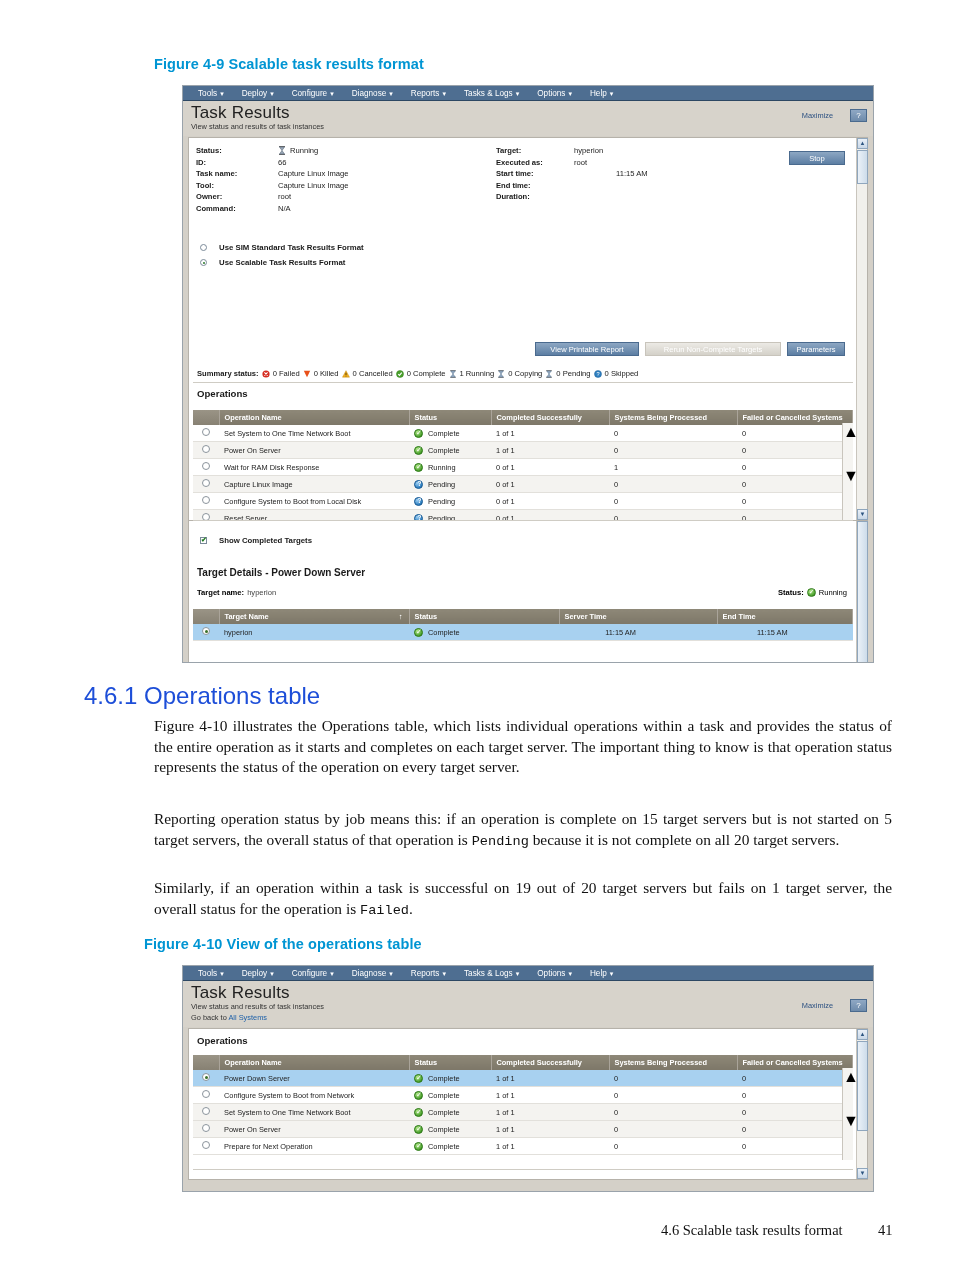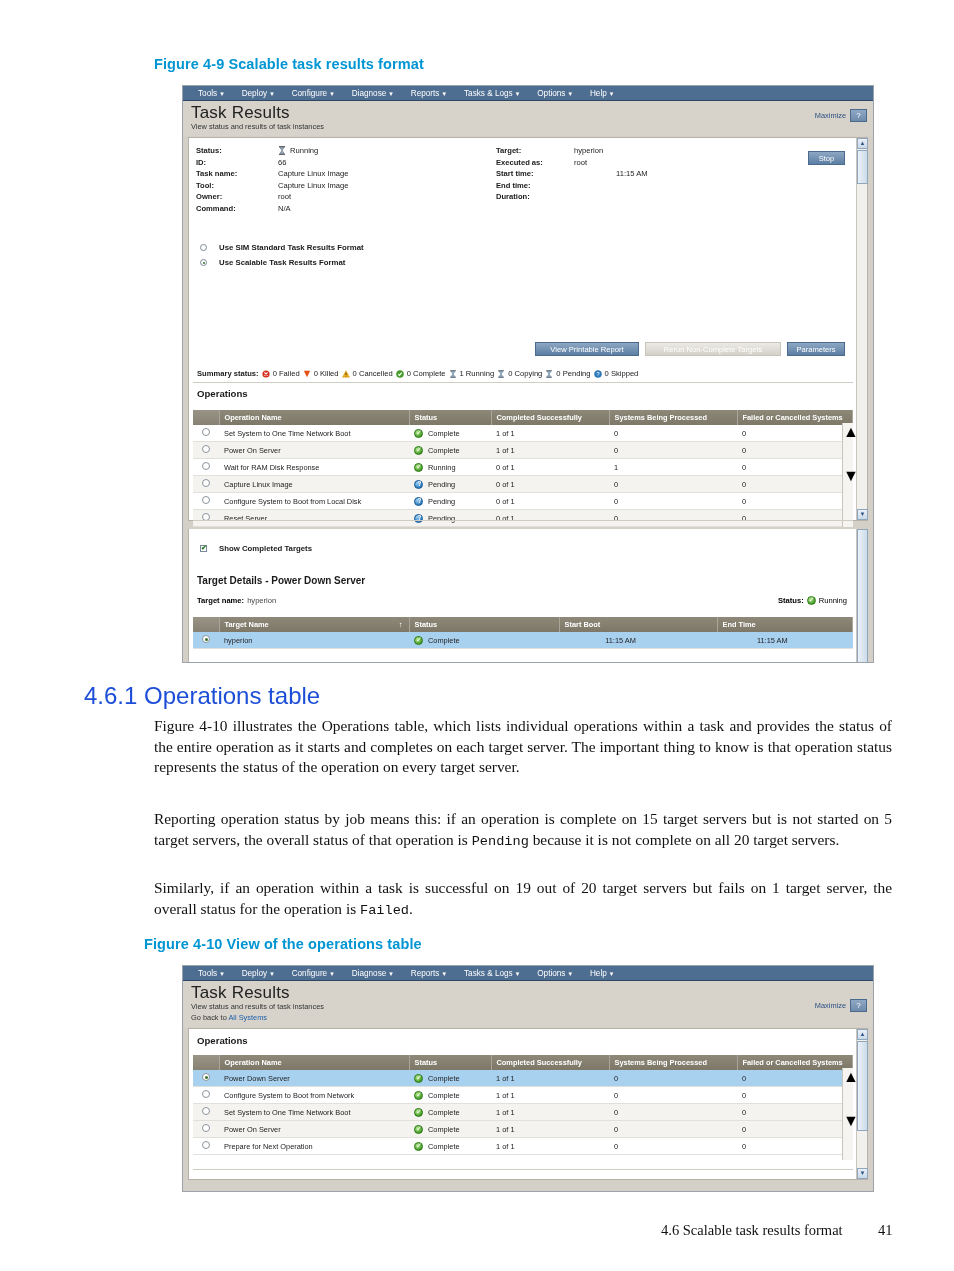--- a/index.html
+++ b/index.html
@@ -93,7 +93,7 @@
   .maximize {
     position:absolute;
     right:6px; top:8px;
-    display:flex; align-items:center; gap:4px;
+    display:flex; align-items:center; gap:17px;
   }
   .maximize .mlabel {
     font-family:"Liberation Sans", sans-serif;

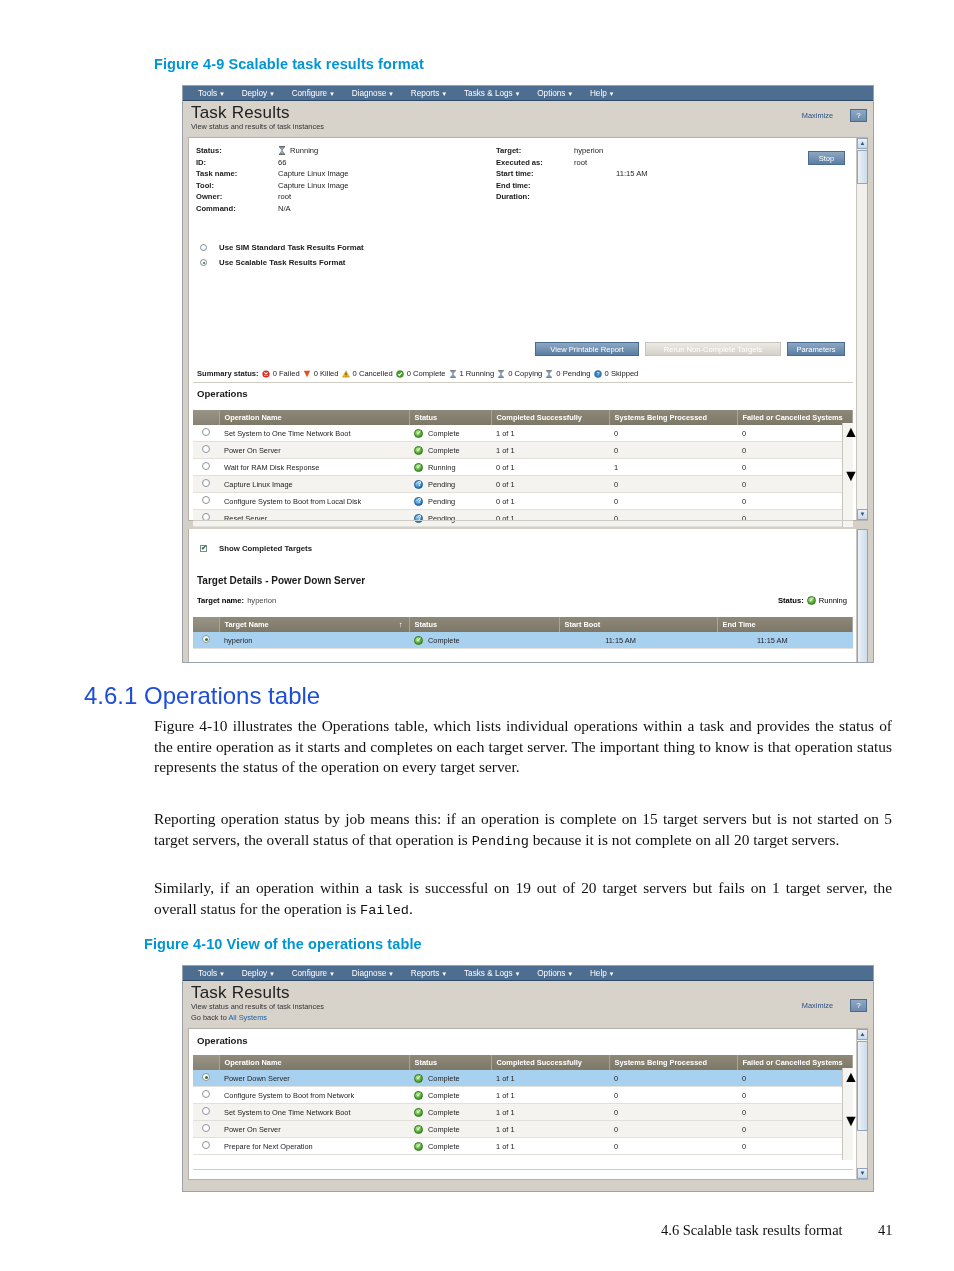--- a/index.html
+++ b/index.html
@@ -362,7 +362,7 @@
           </div>
         </div>
         <div style="position:absolute; right:22px; top:9px;">
-          <span class="btn" style="width:37px;">Stop</span>
+          <span class="btn" style="width:56px;">Stop</span>
         </div>
       </div>
 

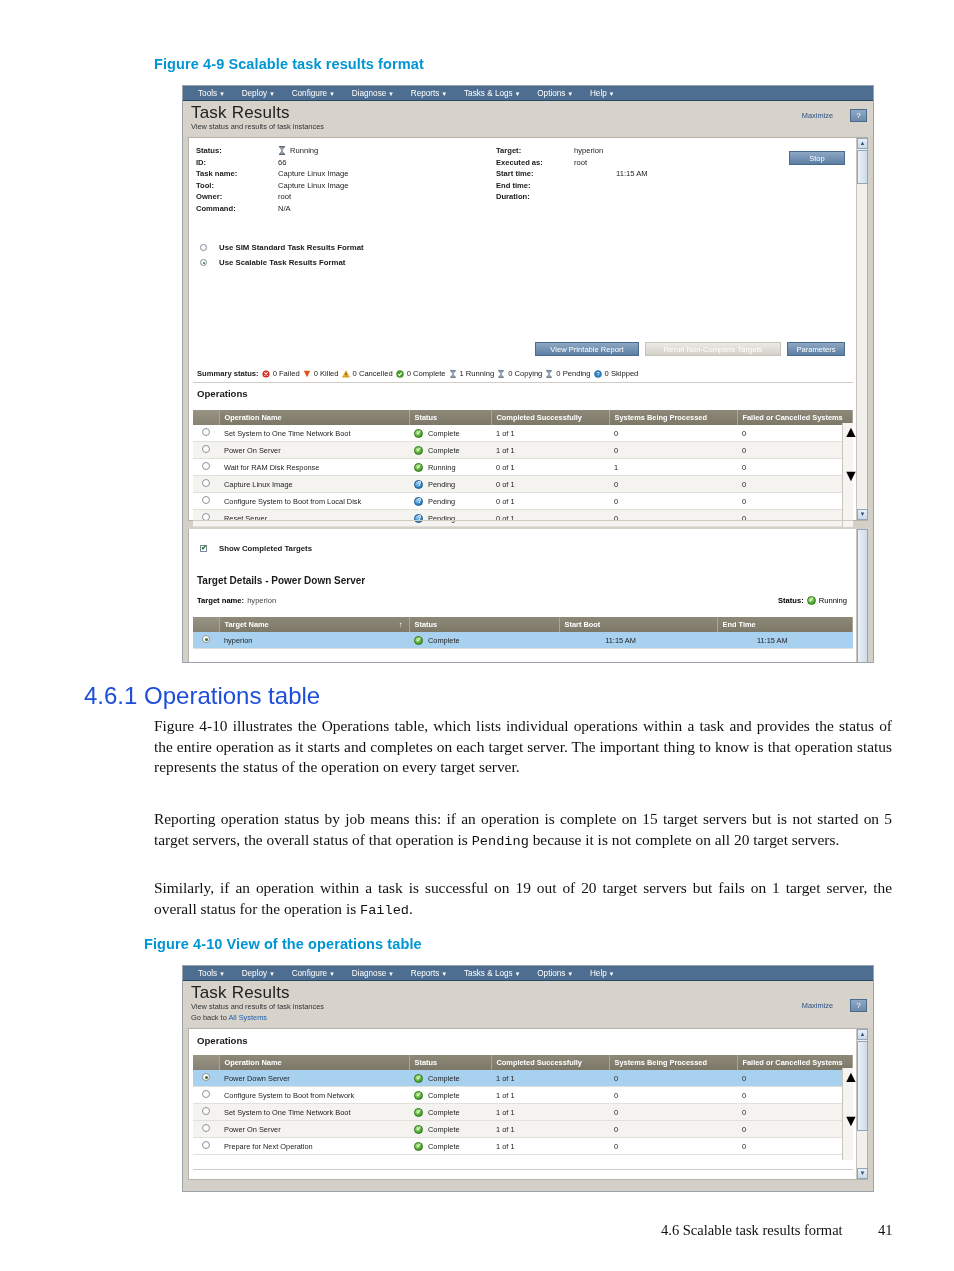--- a/index.html
+++ b/index.html
@@ -537,7 +537,7 @@
       <hr class="hr-sep" style="position:absolute; left:4px; right:14px; top:382px; width:auto;">
     </div>
 
-    <div class="panel" style="border-top:0; height:177px; margin-top:8px;">
+    <div class="panel" style="border-top:0; height:177px; margin-top:0;">
 
       <div class="vscroll">
         <div class="thumb" style="top:0px; height:150px;"></div>

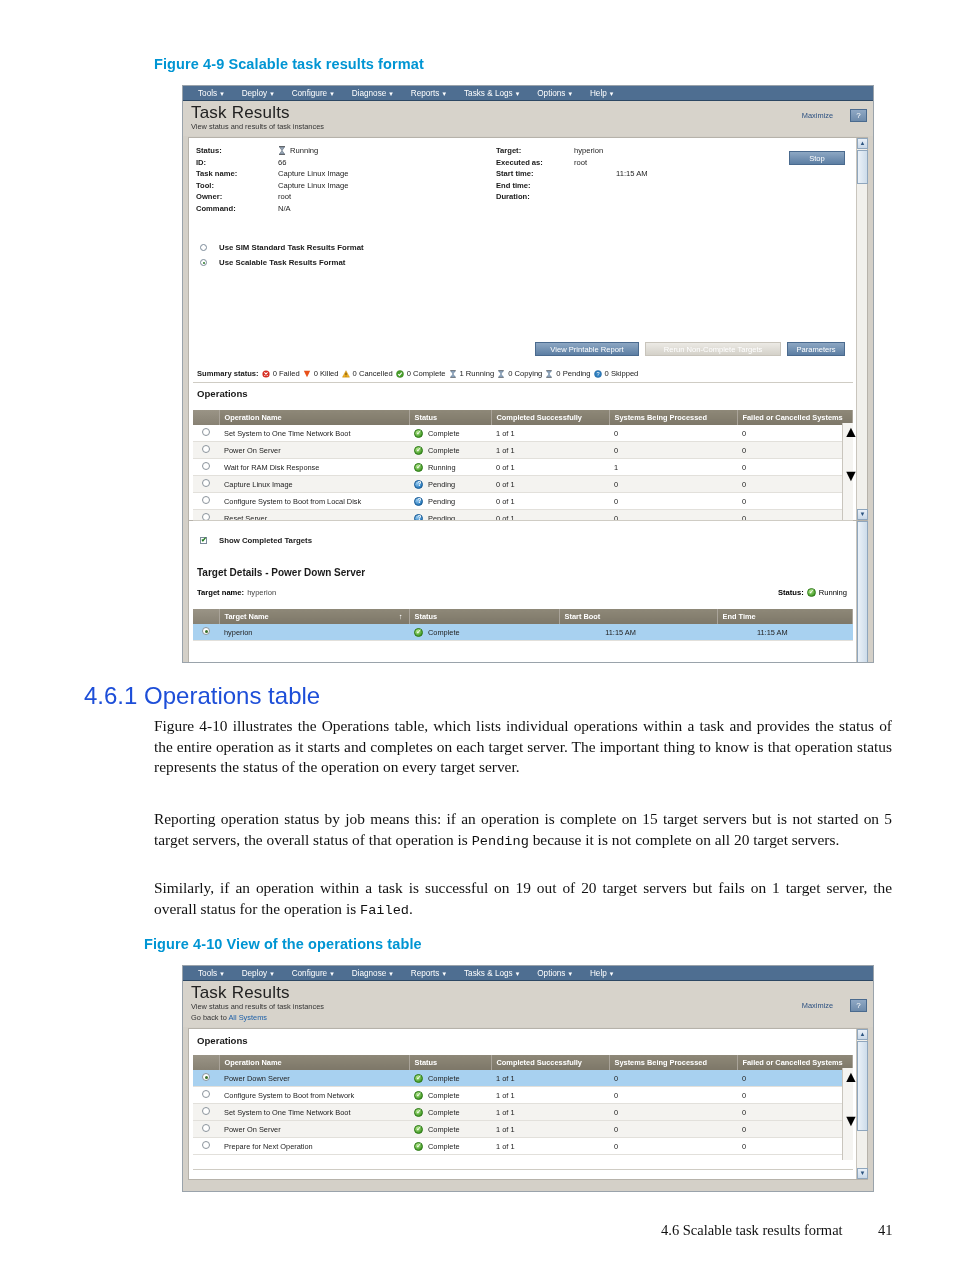--- a/index.html
+++ b/index.html
@@ -574,7 +574,7 @@
                 <span style="position:absolute; right:6px;">↑</span>
               </th>
               <th style="width:150px;">Status</th>
-              <th style="width:158px;">Start Boot</th>
+              <th style="width:158px;">Server Time</th>
               <th>End Time</th>
             </tr>
           </thead>

